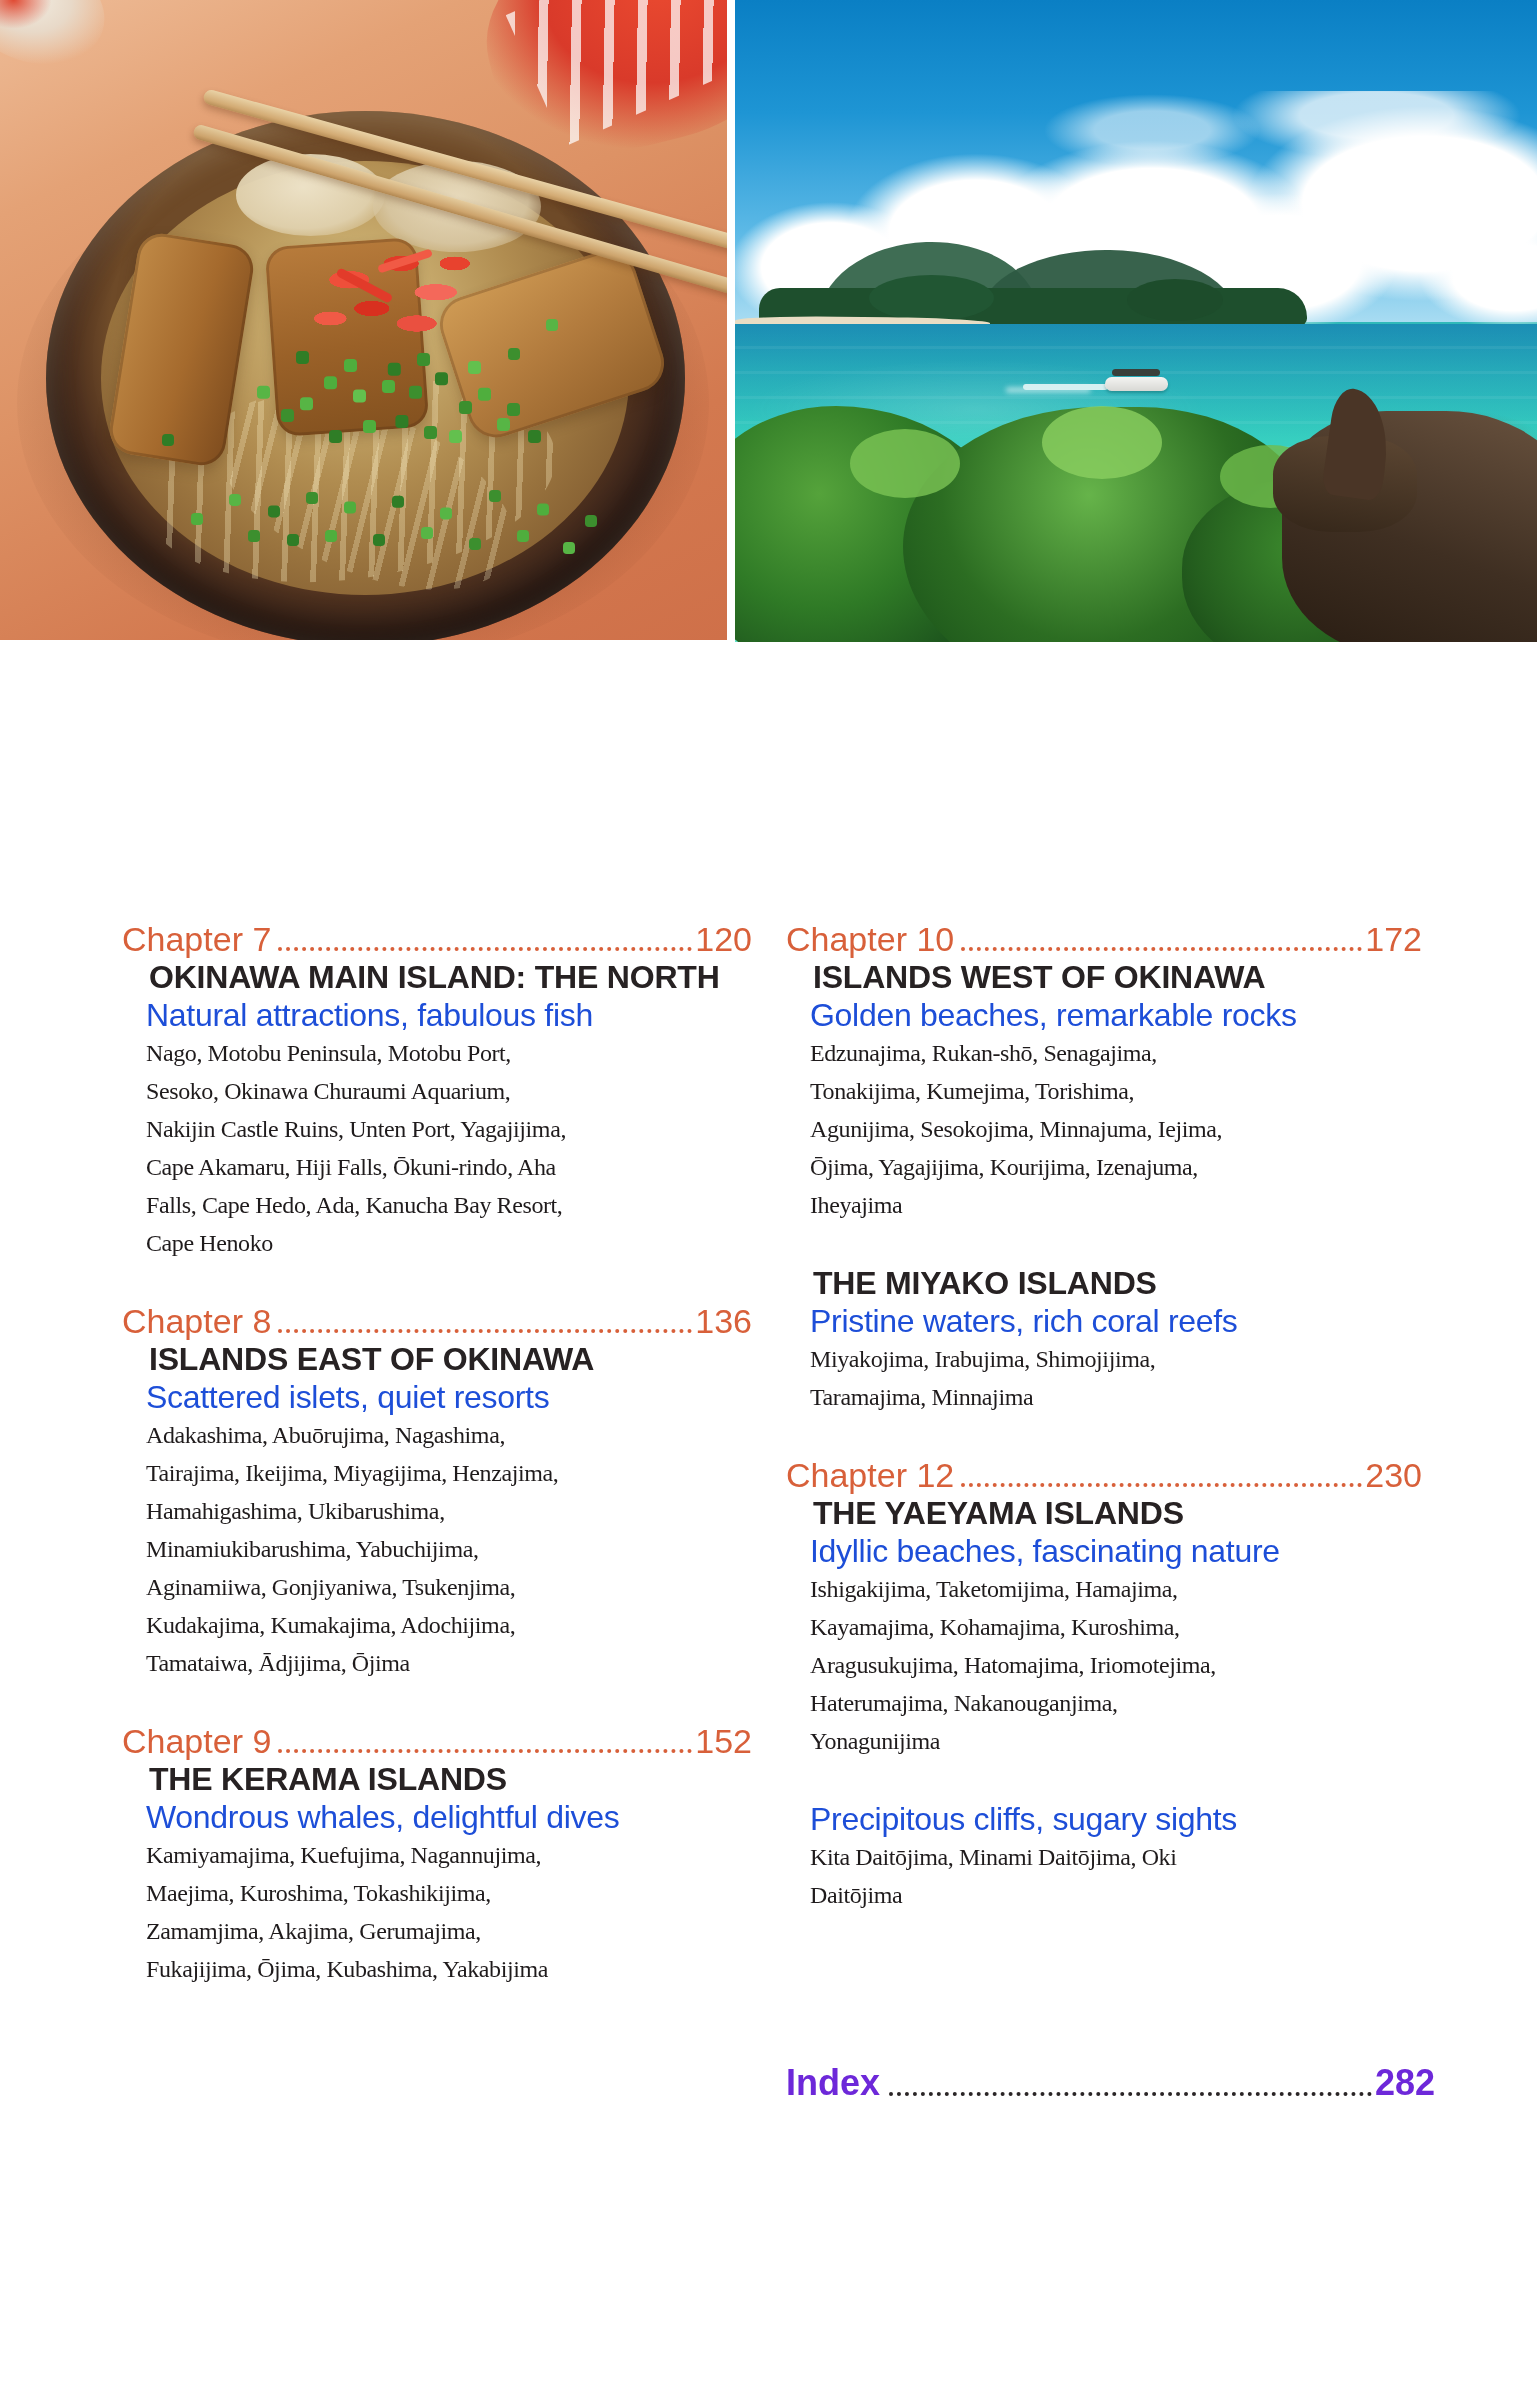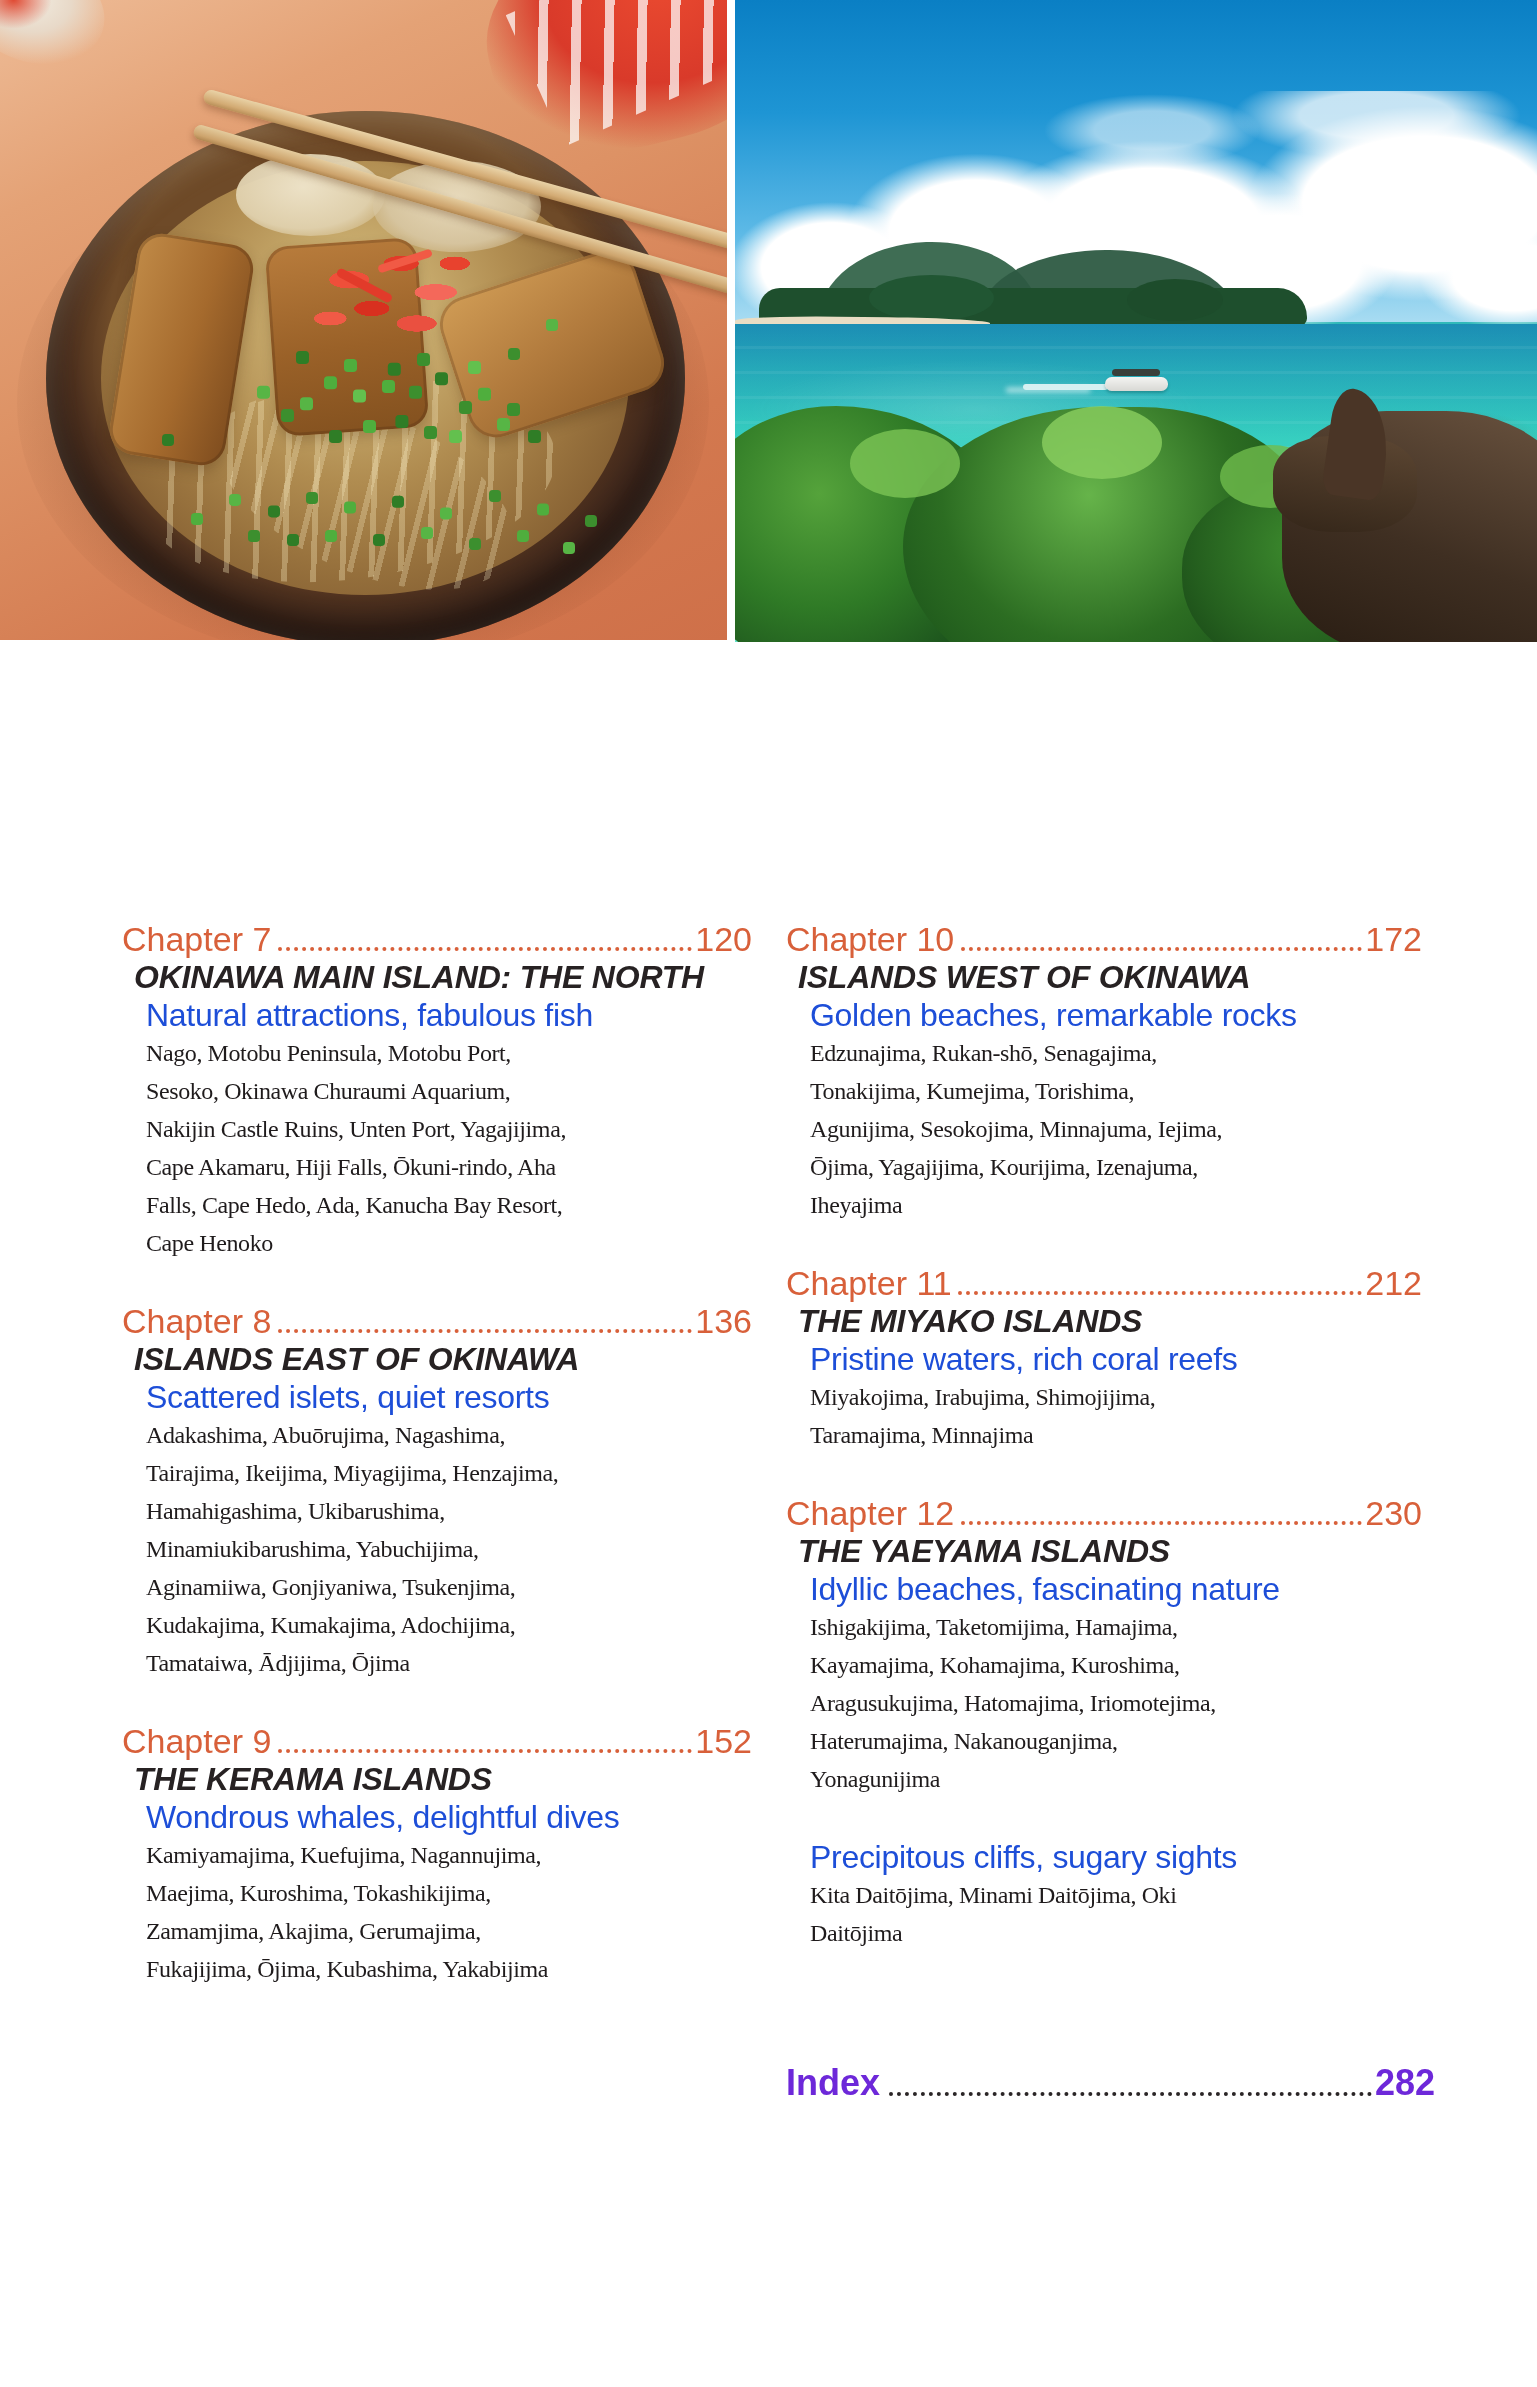--- a/index.html
+++ b/index.html
@@ -145,7 +145,7 @@
   .chapter-label{white-space:nowrap;}
   .leader{flex:1 1 auto;border-bottom:4.8px dotted #d8603a;margin:0 2.9px 6.7px 6.7px;min-width:29px;}
   .chapter-page{white-space:nowrap;}
-  .section-title{margin-left:12px;font-weight:700;font-size:32px;line-height:38px;color:#272223;letter-spacing:-0.2px;white-space:nowrap;font-style:italic;}
+  .section-title{margin-left:27px;font-weight:700;font-size:32px;line-height:38px;color:#272223;letter-spacing:-0.2px;white-space:nowrap;}
   .section-subtitle{margin-left:24px;font-size:32px;line-height:38px;color:#1d4ed8;letter-spacing:-0.3px;white-space:nowrap;}
   .section-places{margin-left:24px;font-family:"Liberation Serif","DejaVu Serif",serif;
     font-size:24px;line-height:38px;color:#1f1b1c;letter-spacing:-0.4px;white-space:pre-line;width:max-content;}

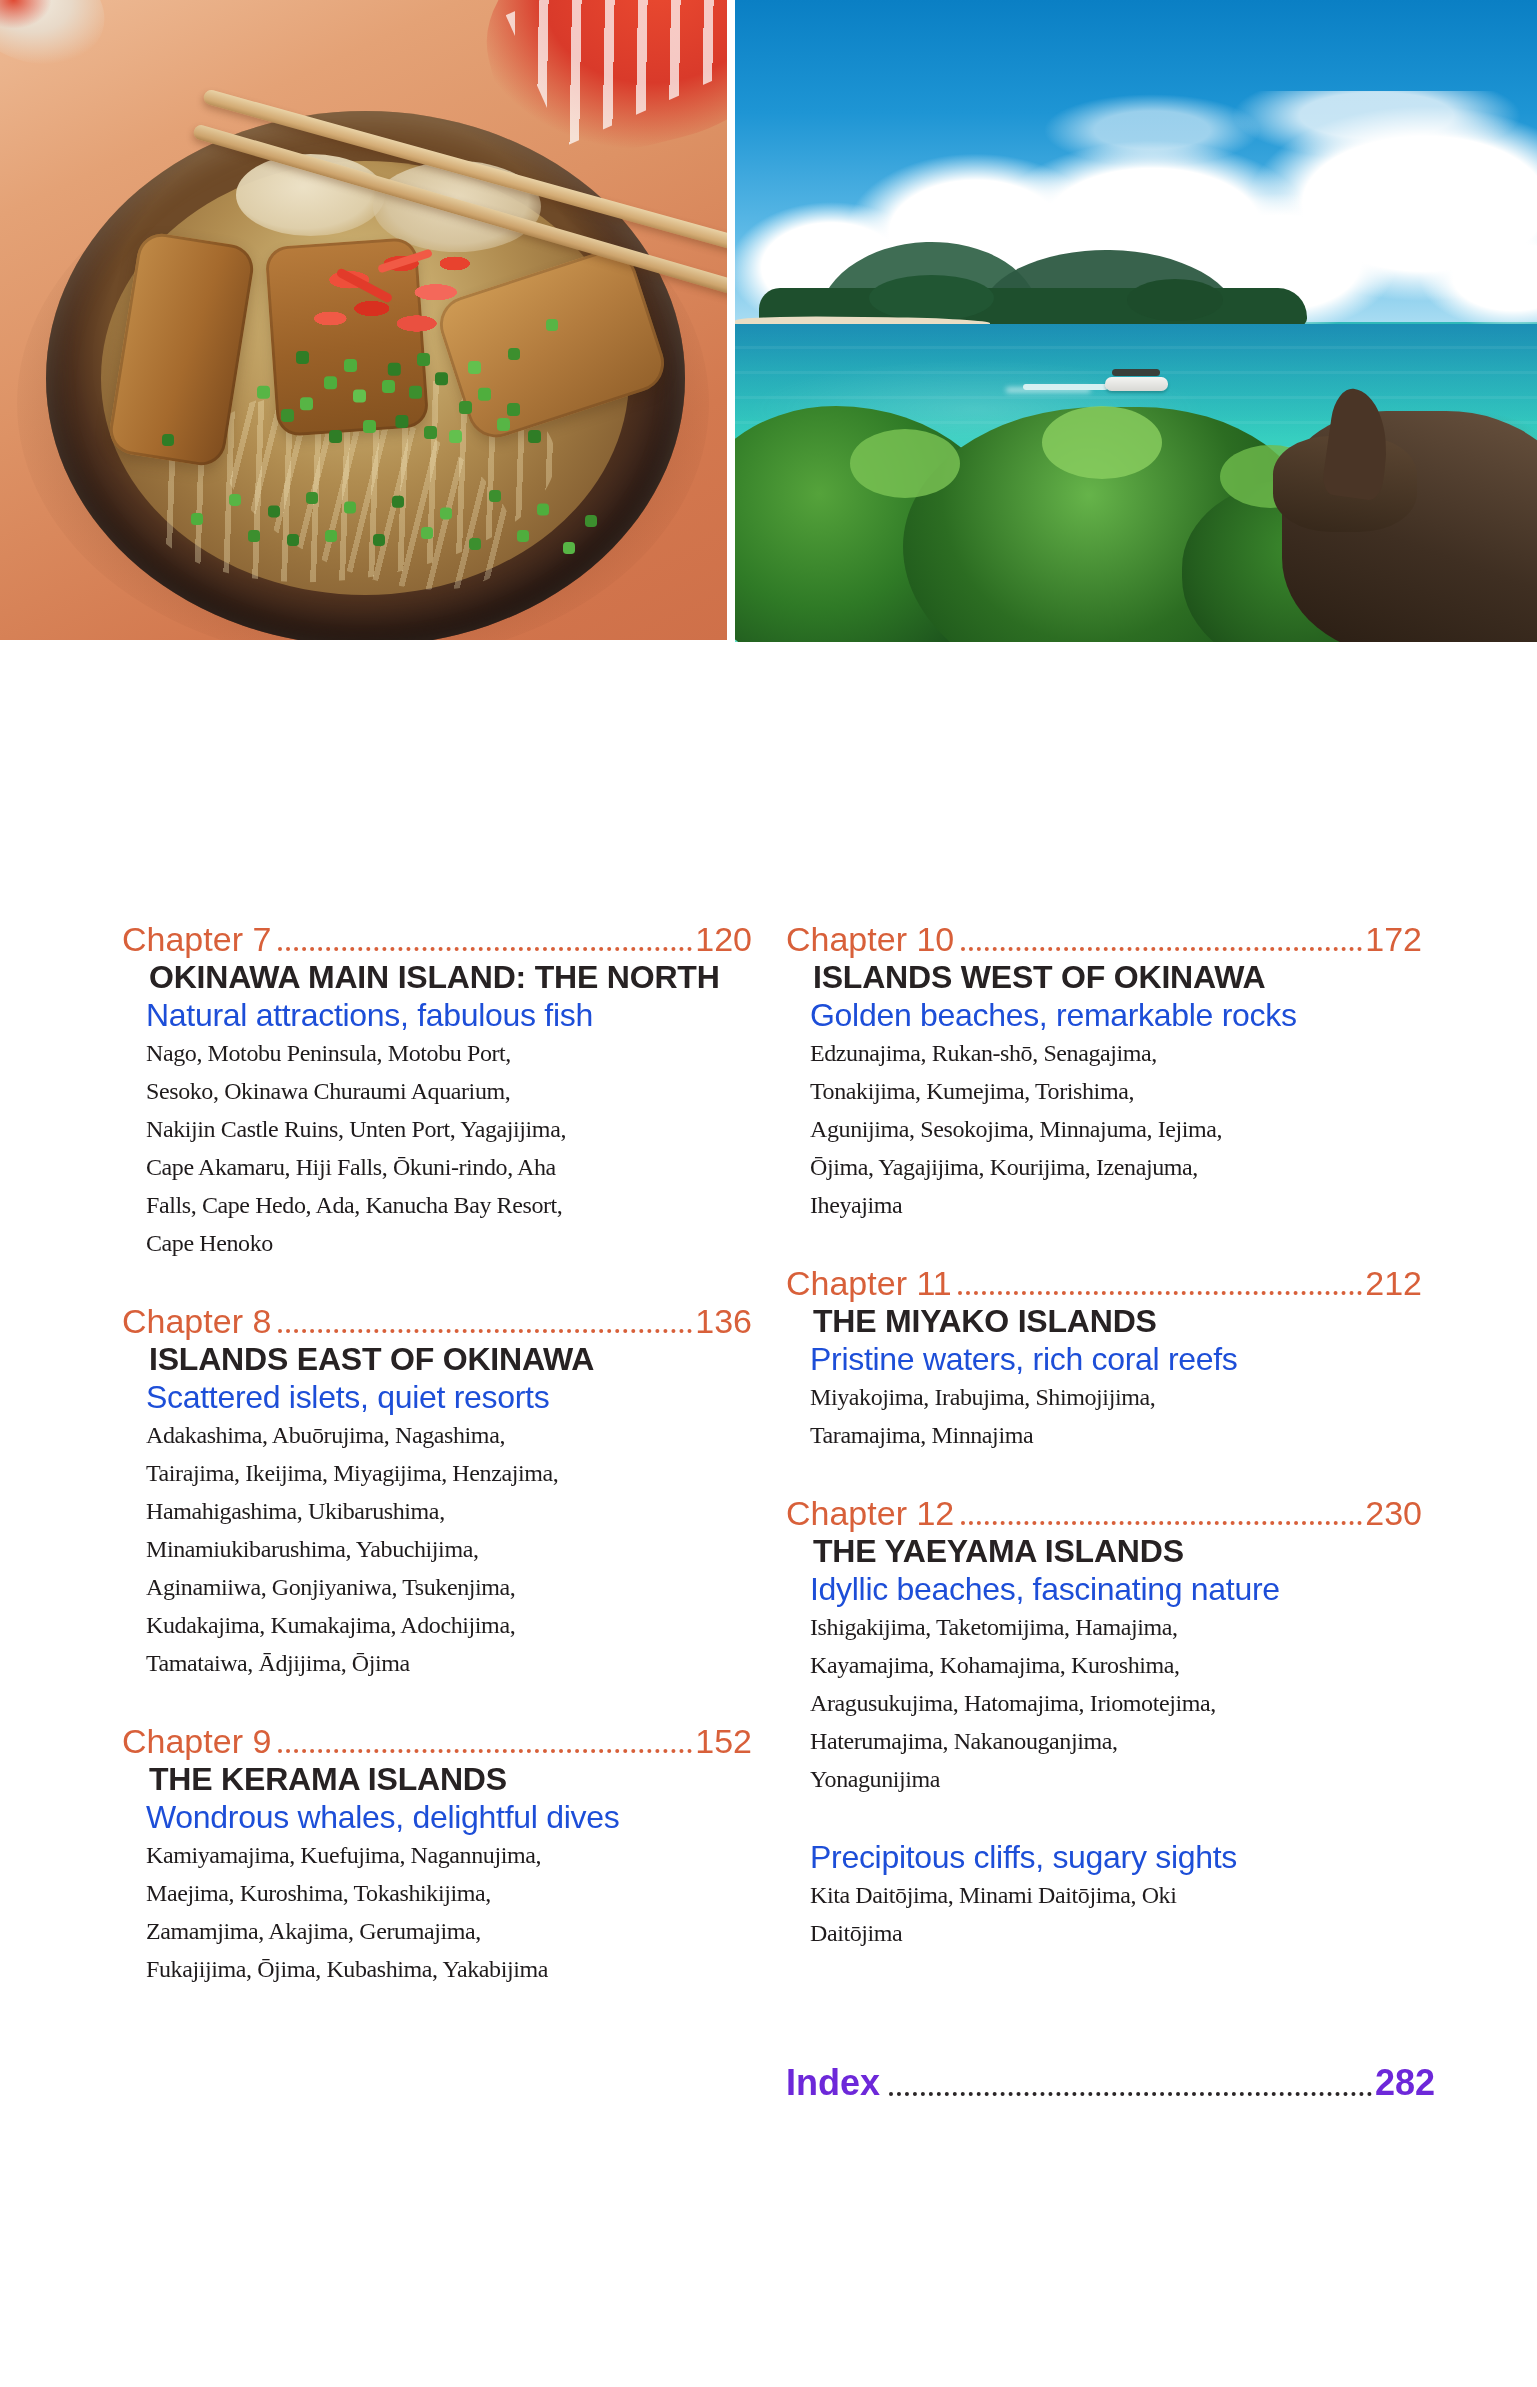--- a/index.html
+++ b/index.html
@@ -274,11 +274,6 @@
   </div>
 
   <div class="toc-section">
-    <div class="chapter-line">
-      <span class="chapter-label">Chapter 11</span>
-      <span class="leader"></span>
-      <span class="chapter-page">212</span>
-    </div>
     <div class="section-title">THE MIYAKO ISLANDS</div>
     <div class="section-subtitle">Pristine waters, rich coral reefs</div>
     <div class="section-places">Miyakojima, Irabujima, Shimojijima,

